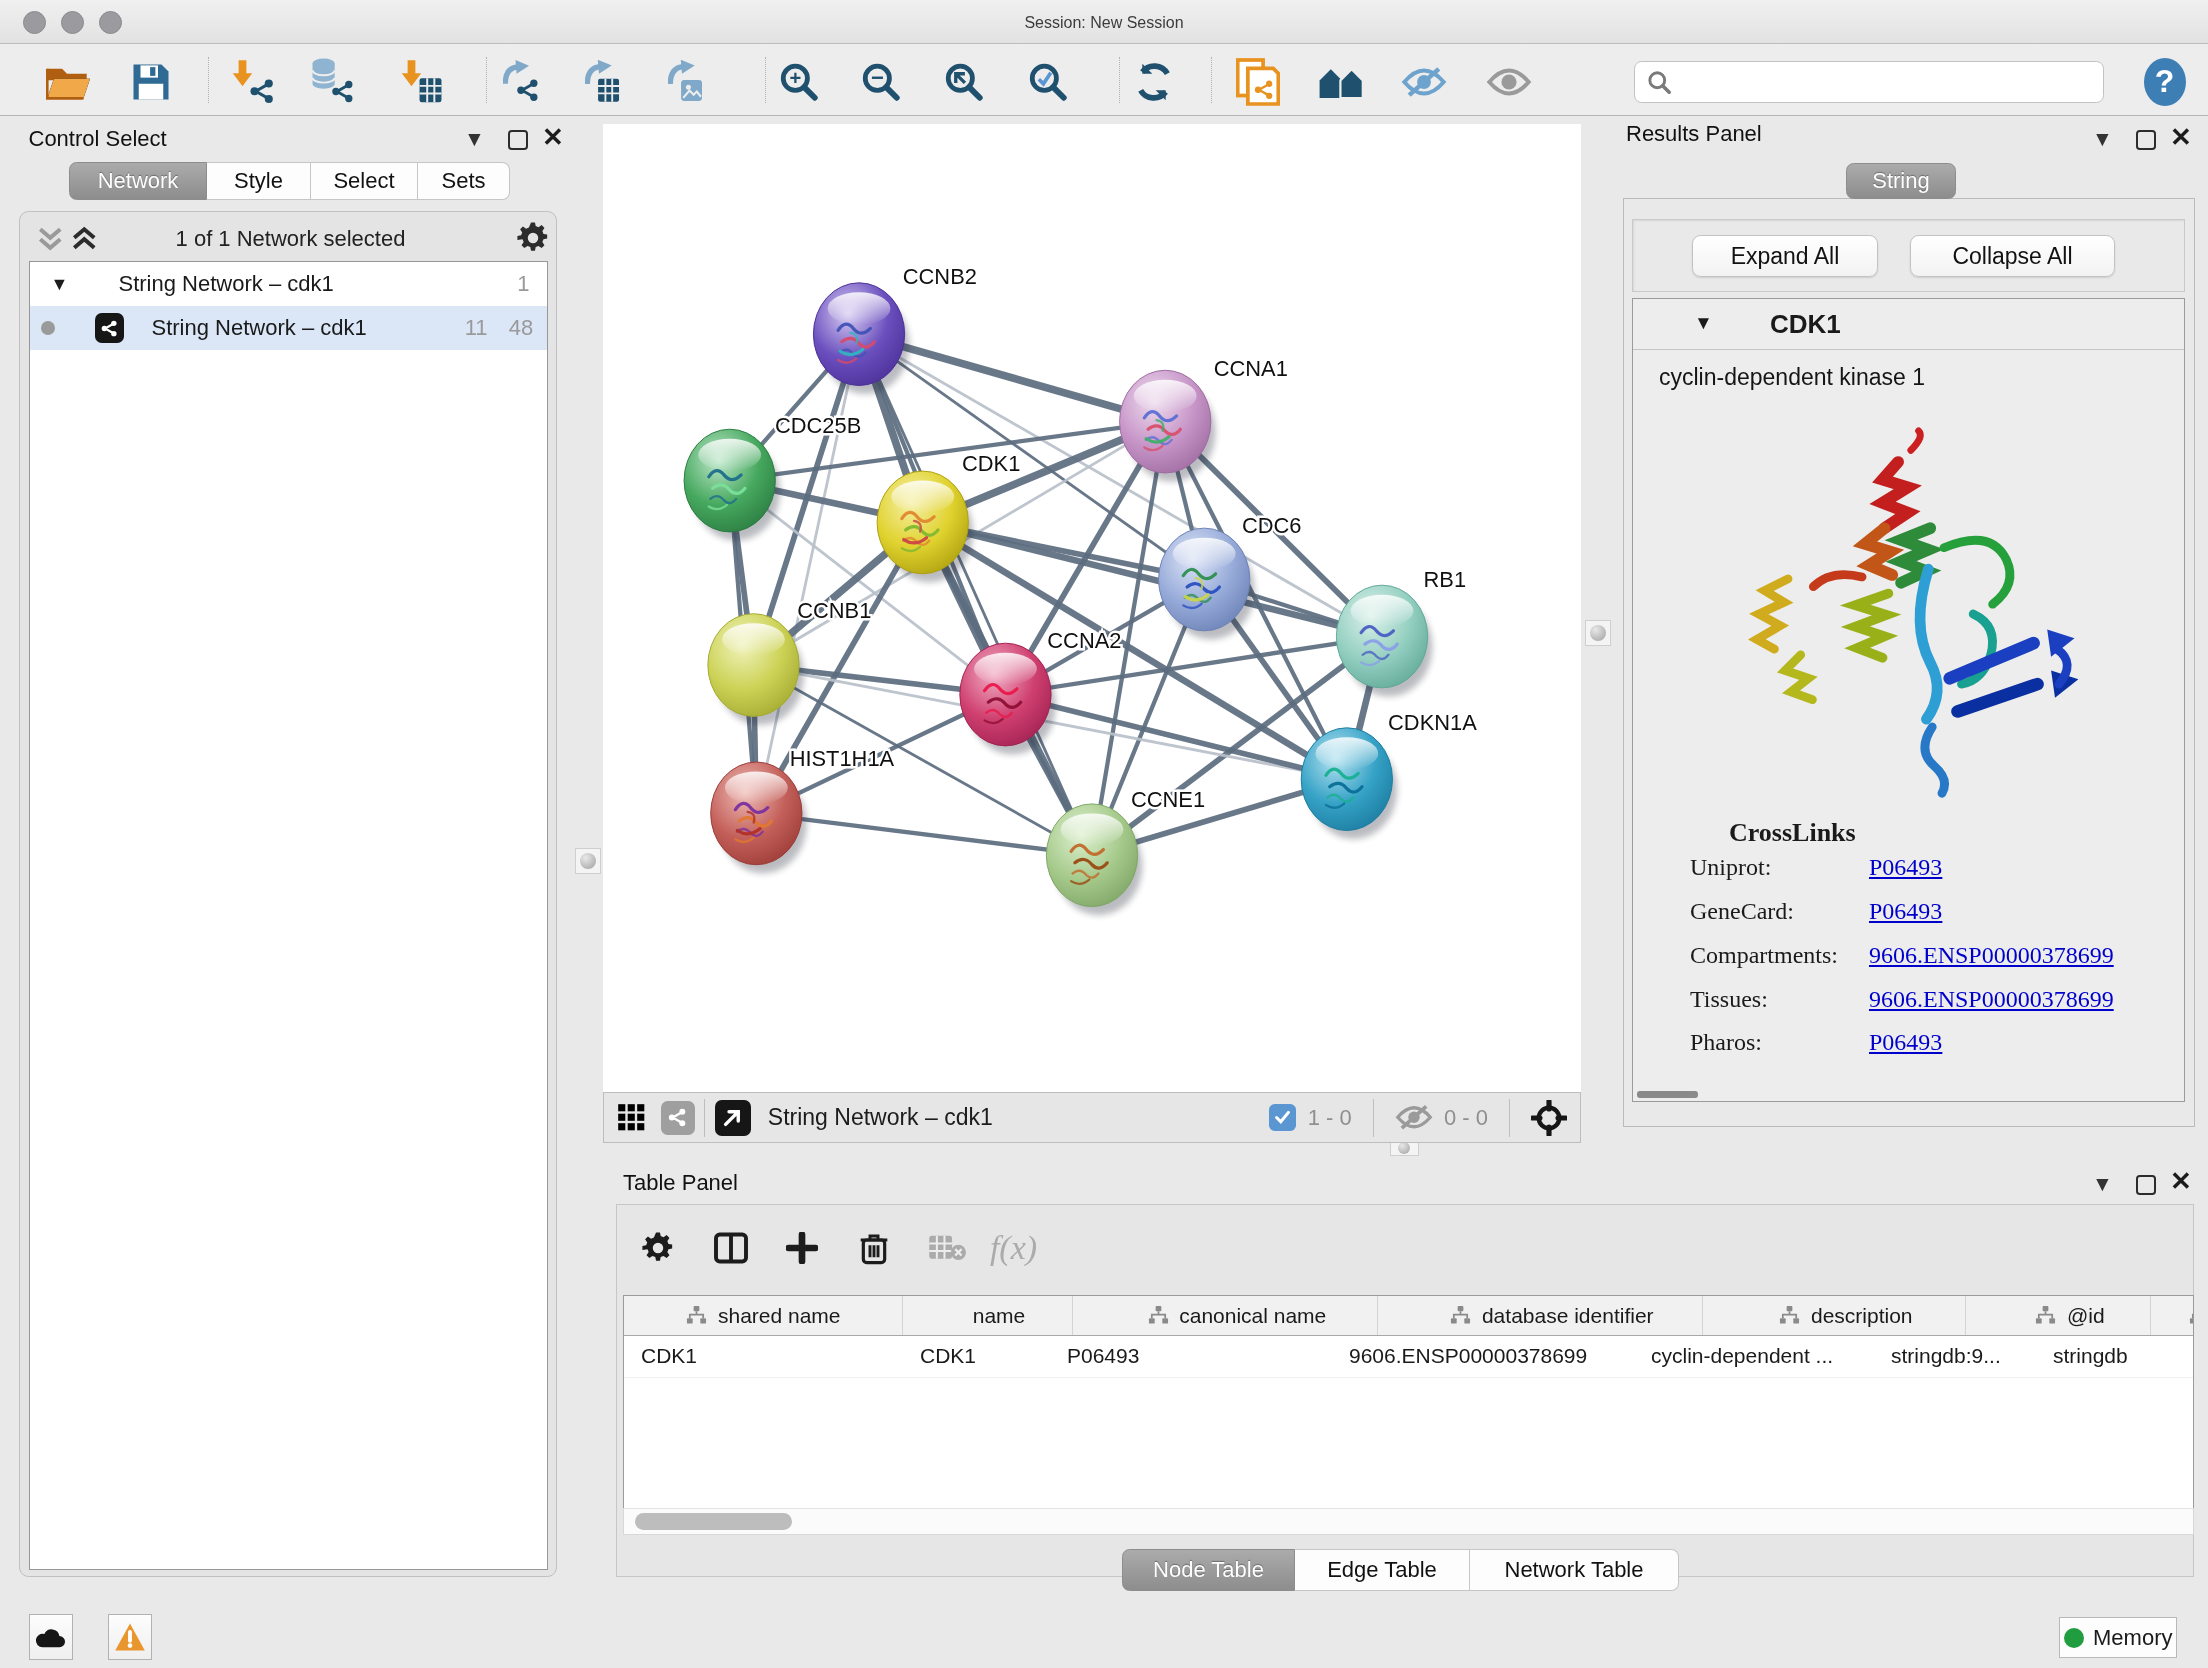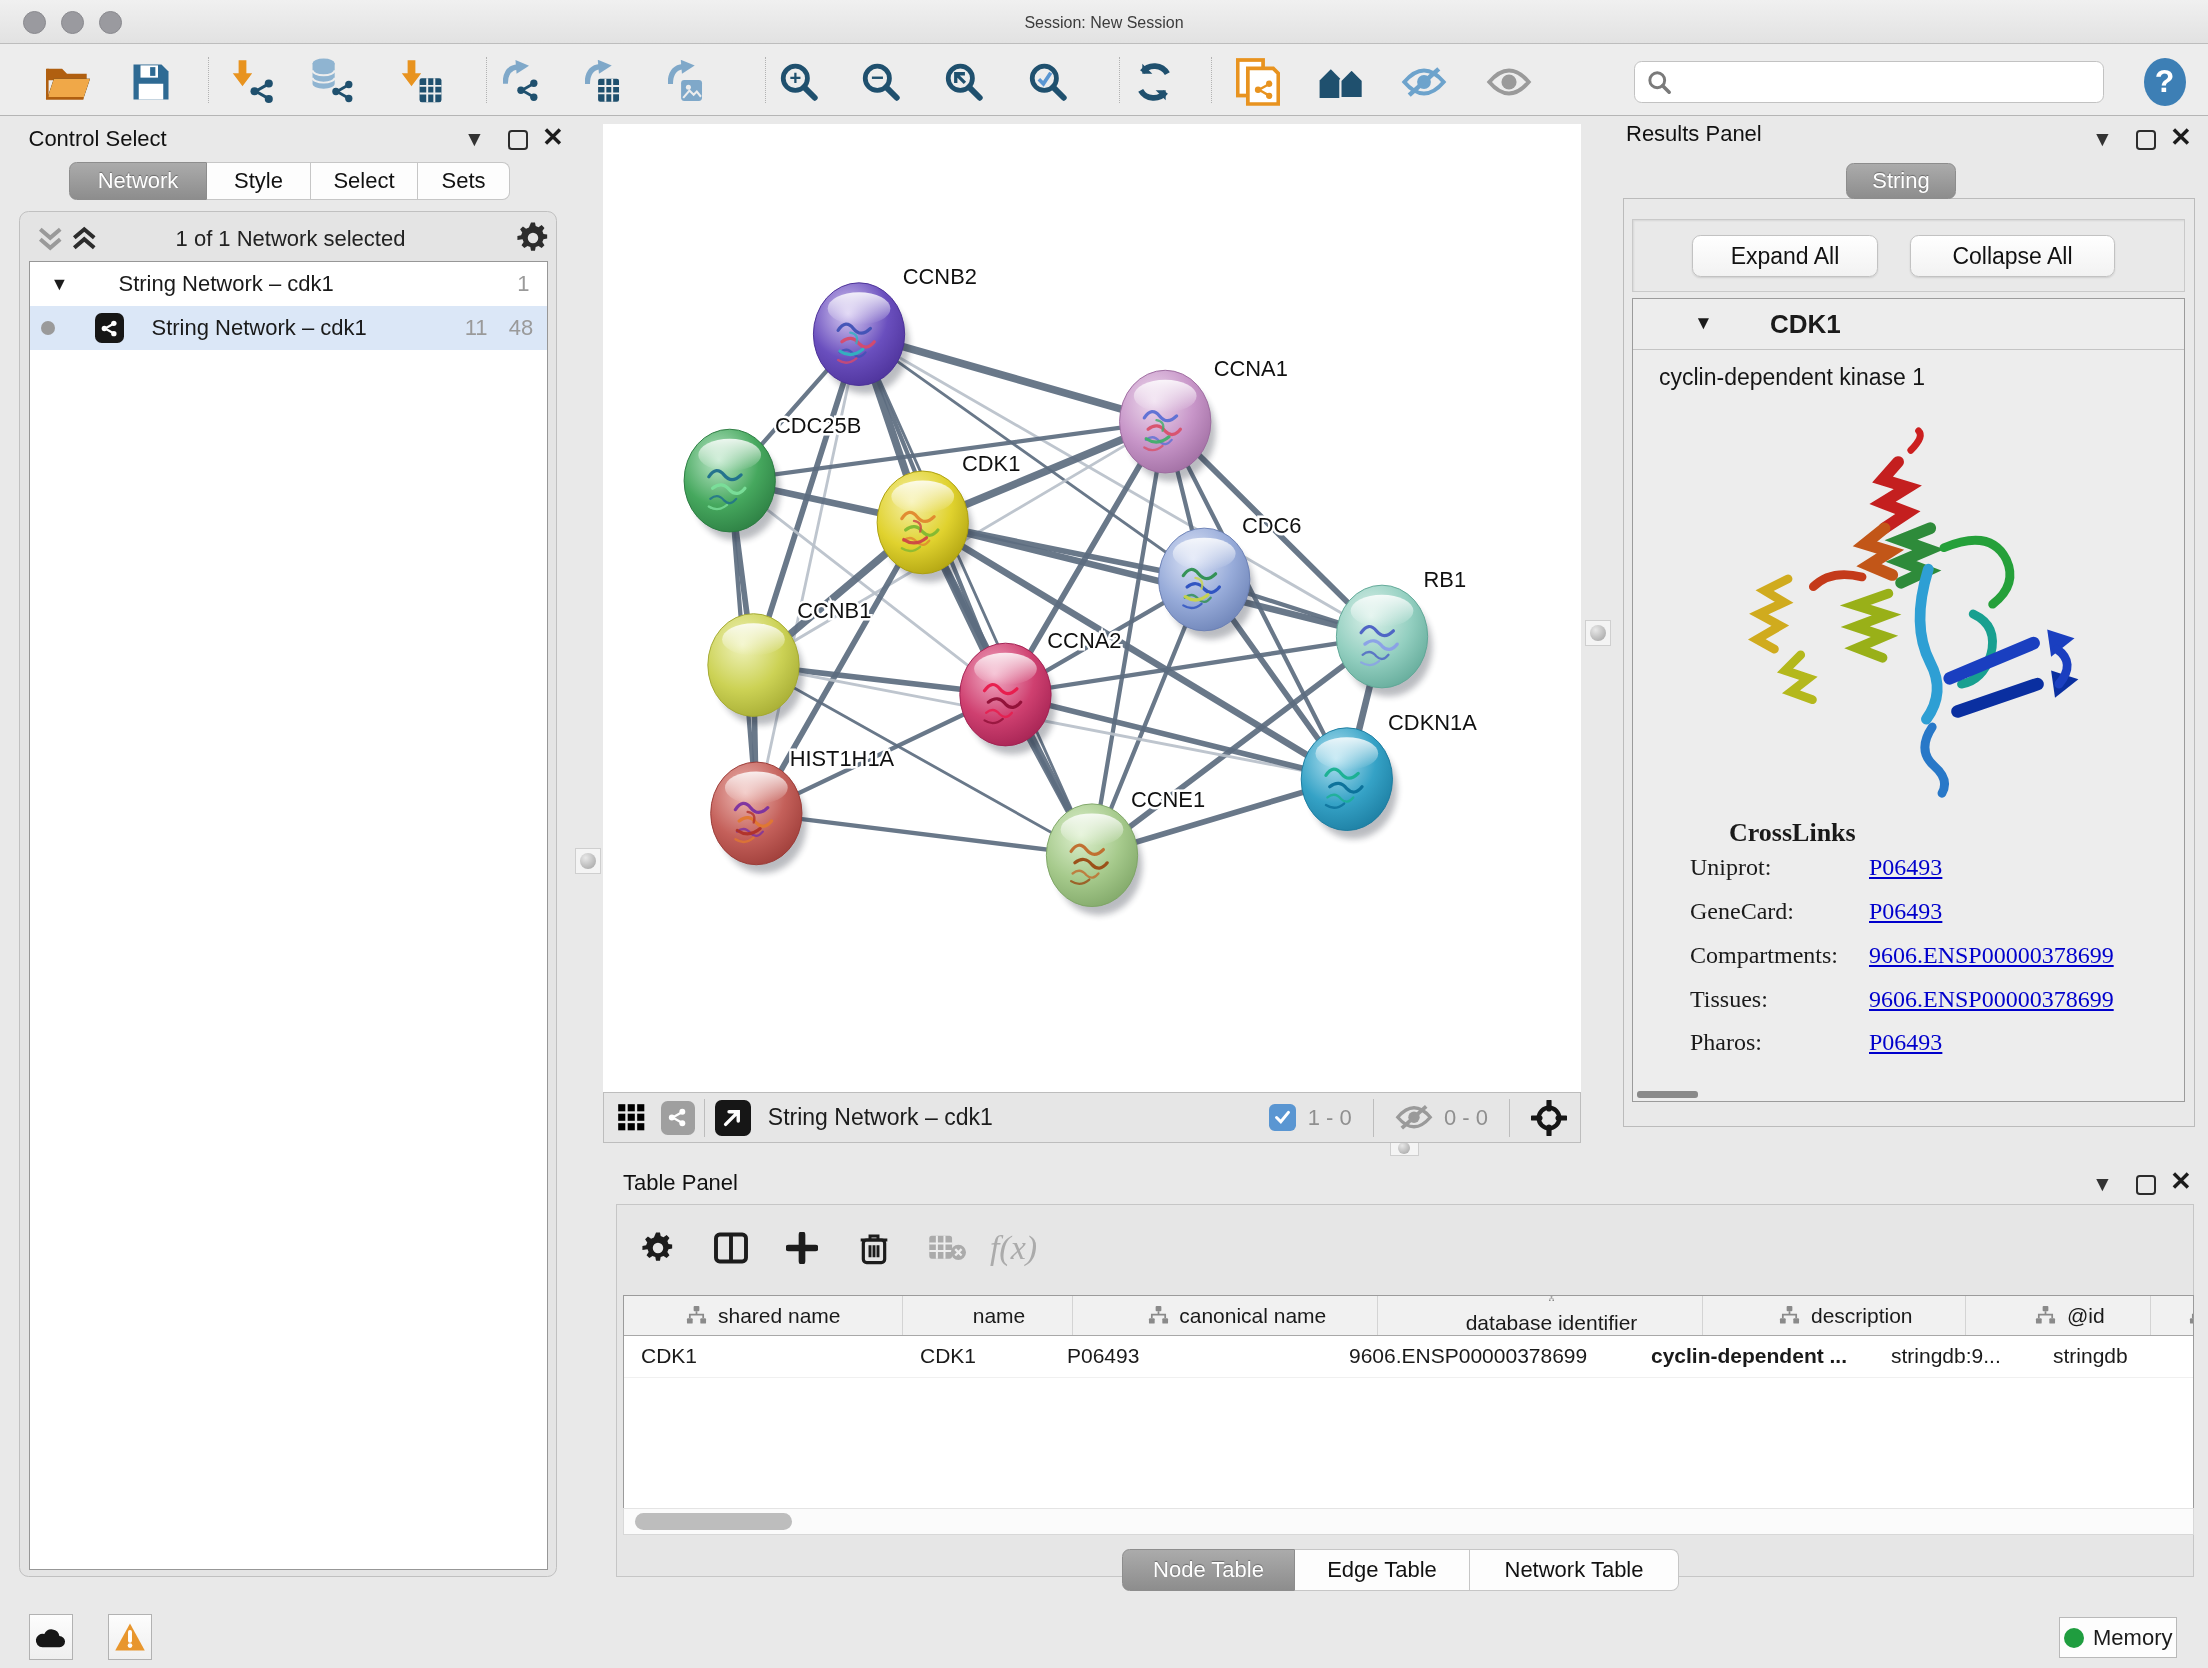--- a/index.html
+++ b/index.html
@@ -880,7 +880,7 @@
             </svg>
             <span>canonical name</span>
           </div>
-          <div class="th" style="width: 302px; flex-direction: column;">
+          <div class="th" style="width: 302px;">
             <svg width="23" height="21" viewBox="0 0 24 22" style="color: rgb(138, 138, 138);">
               <use href="#sym-hier"></use>
             </svg>

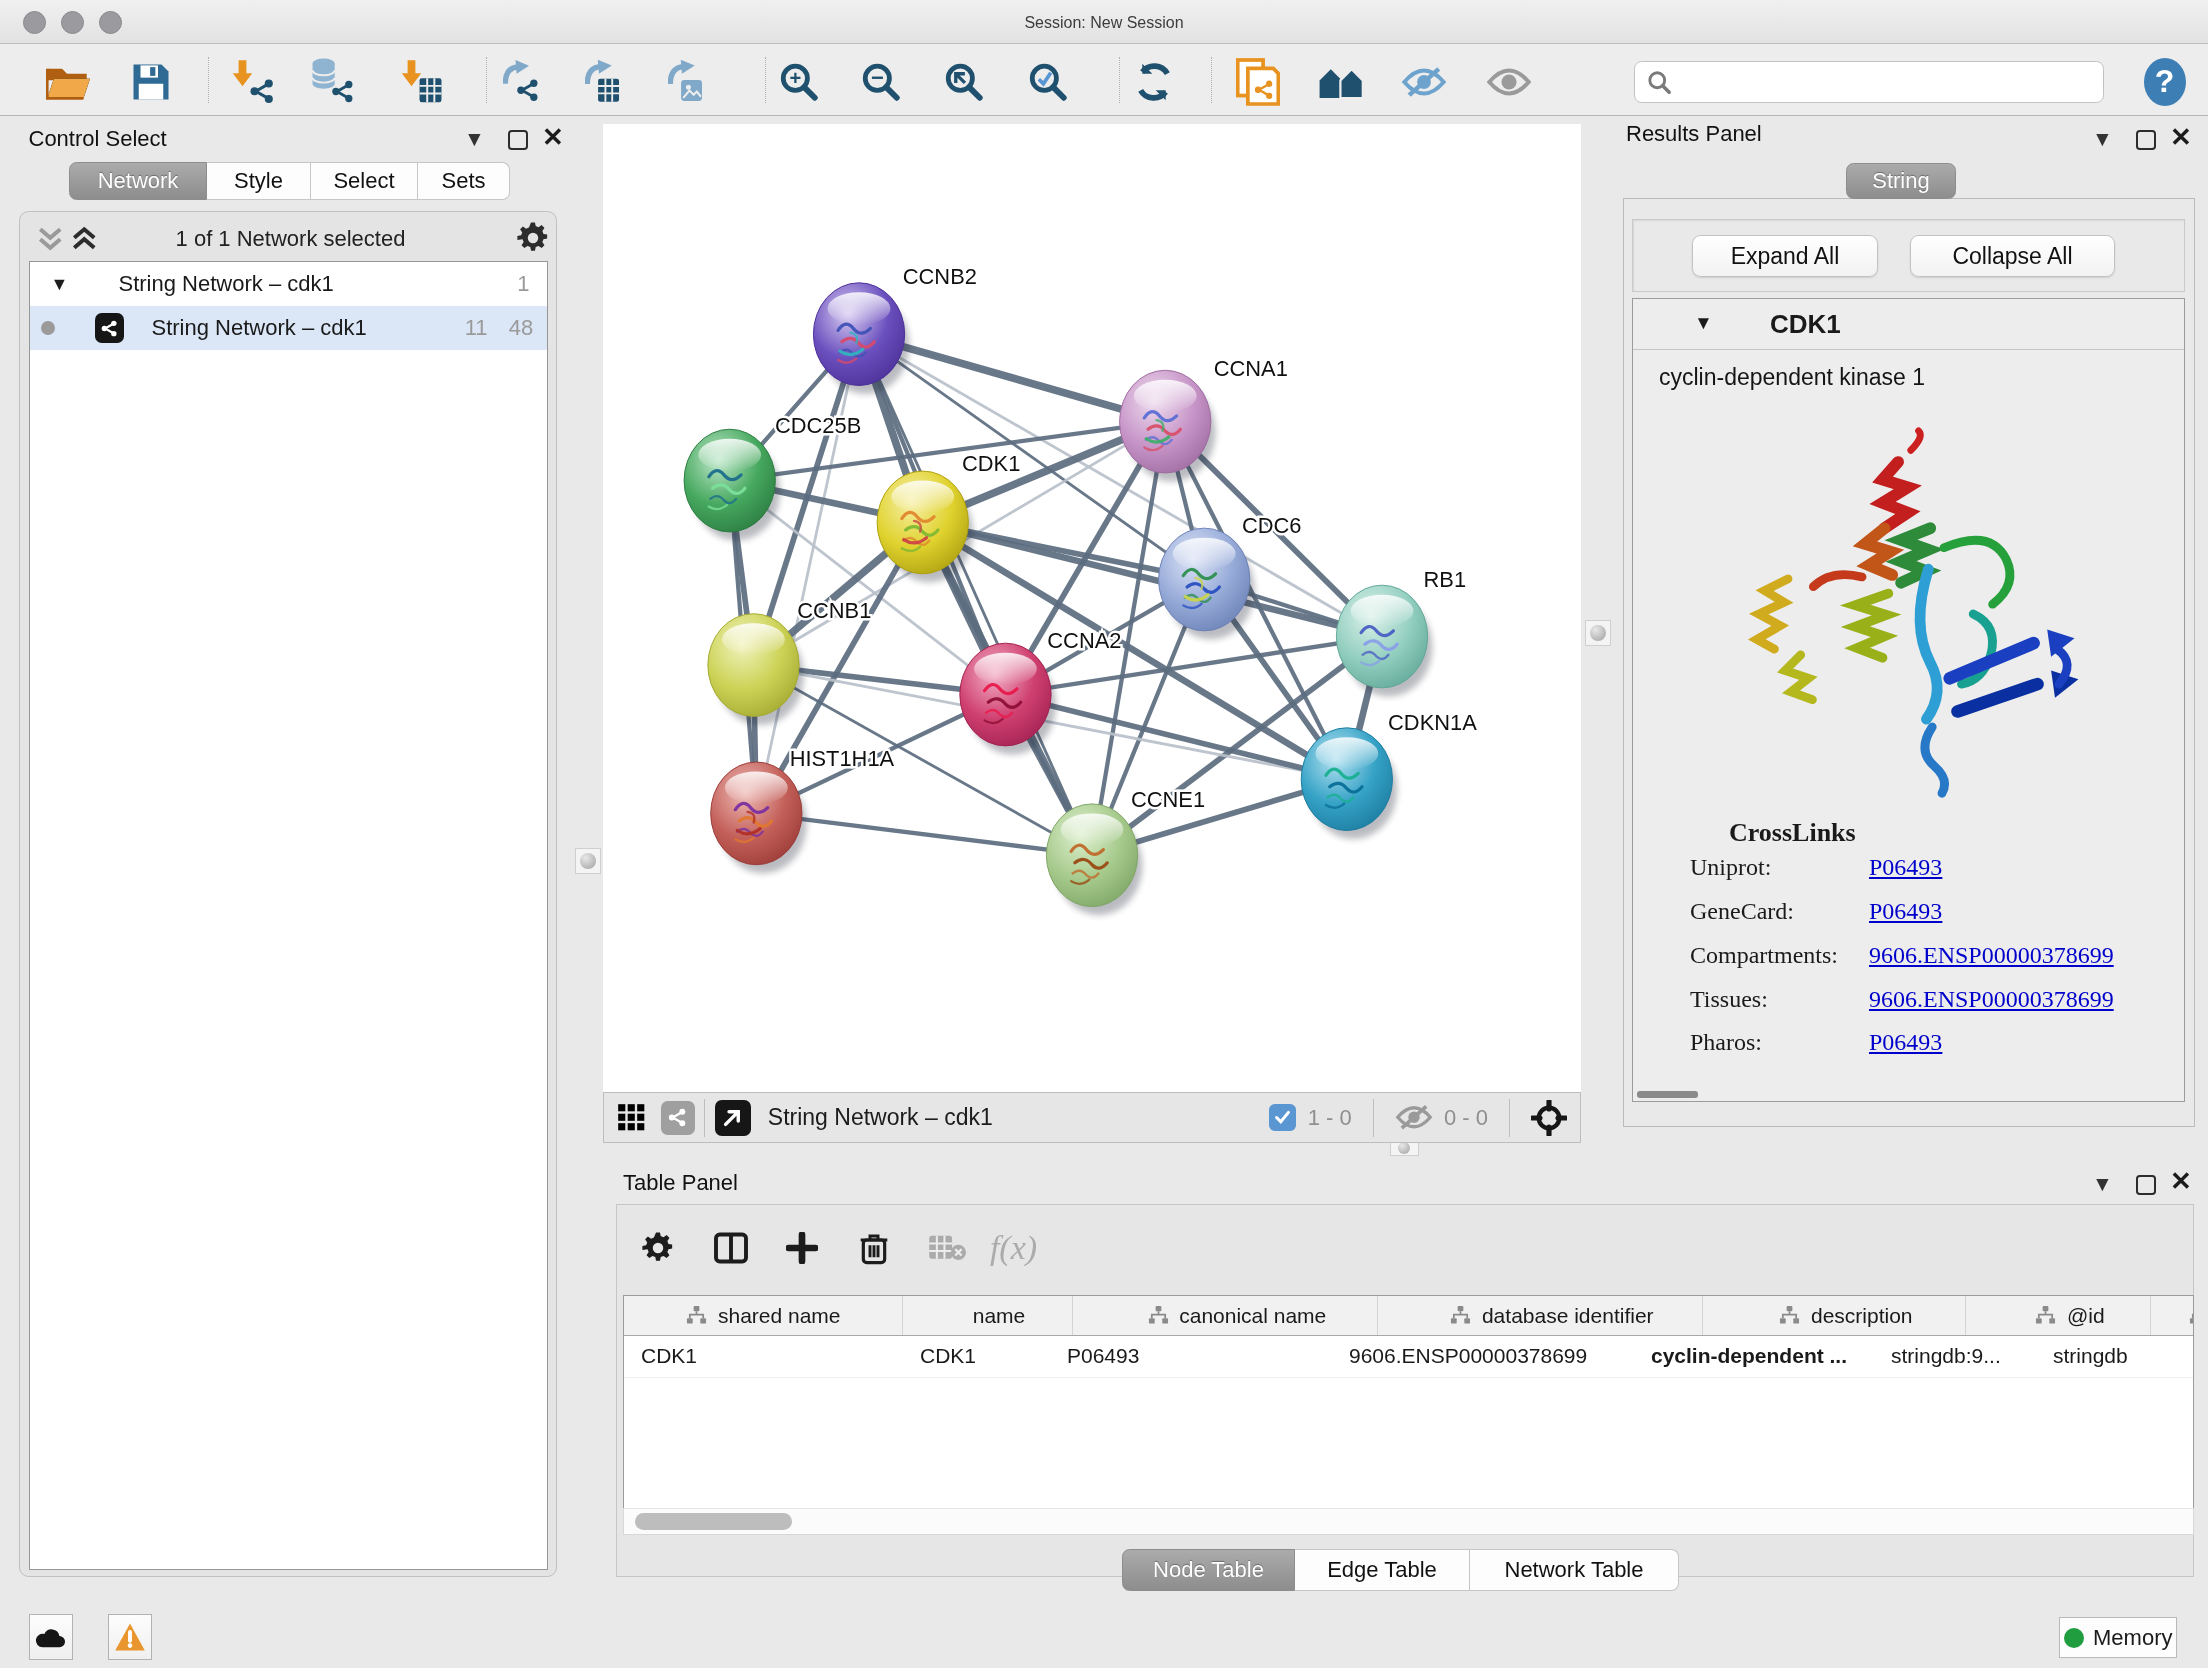--- a/index.html
+++ b/index.html
@@ -911,7 +911,7 @@
             <div class="td" style="width: 147px;">CDK1</div>
             <div class="td" style="width: 282px;">P06493</div>
             <div class="td" style="width: 302px;">9606.ENSP00000378699</div>
-            <div class="td" style="width: 240px; font-weight: bold;">cyclin-dependent ...</div>
+            <div class="td" style="width: 240px;">cyclin-dependent ...</div>
             <div class="td" style="width: 162px;">stringdb:9...</div>
             <div class="td" style="width: 171px;">stringdb</div>
           </div>

